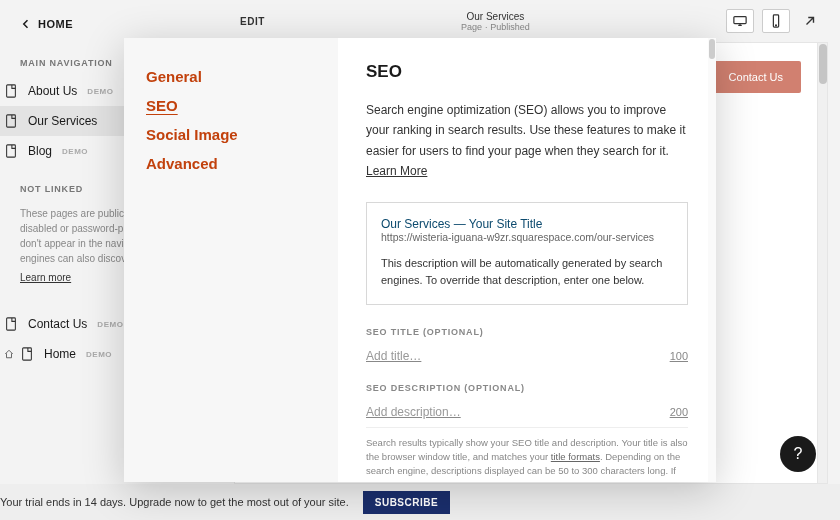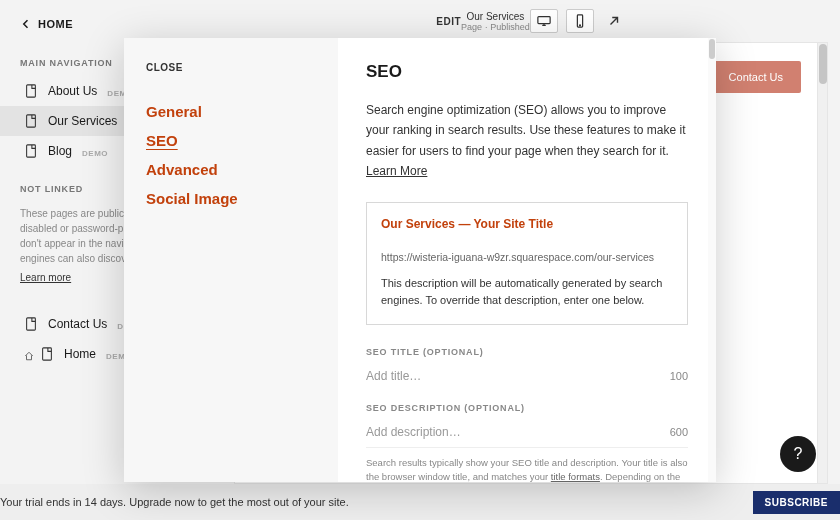--- a/index.html
+++ b/index.html
@@ -20,7 +20,7 @@
 .bg-learnmore { font-size: 10px; color: #333; text-decoration: underline; padding: 0 20px; }
 
 .bg-main { flex: 1; background: #f3f3f3; display: flex; flex-direction: column; }
-.bg-main-header { height: 42px; display: flex; align-items: center; justify-content: center; padding: 0 18px; }
+.bg-main-header { height: 42px; display: flex; align-items: center; justify-content: space-between; padding: 0 18px; }
 .bg-edit { font-size: 10px; font-weight: 600; letter-spacing: 0.5px; color: #333; }
 .bg-title-block { text-align: center; font-size: 10px; color: #333; }
 .bg-title-block .sub { font-size: 9px; color: #888; }

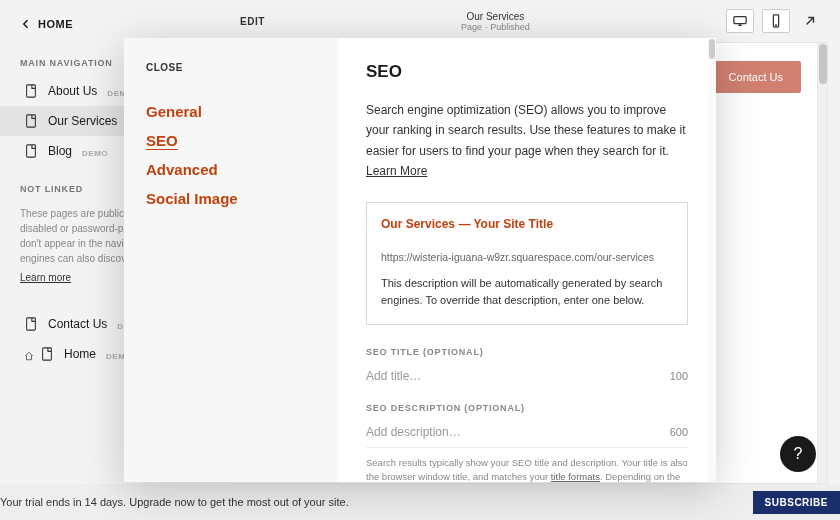--- a/index.html
+++ b/index.html
@@ -168,7 +168,6 @@
 
 <div class="modal">
   <div class="modal-left">
-    <div class="modal-close">CLOSE</div>
     <div class="modal-tab">General</div>
     <div class="modal-tab active">SEO</div>
     <div class="modal-tab">Advanced</div>

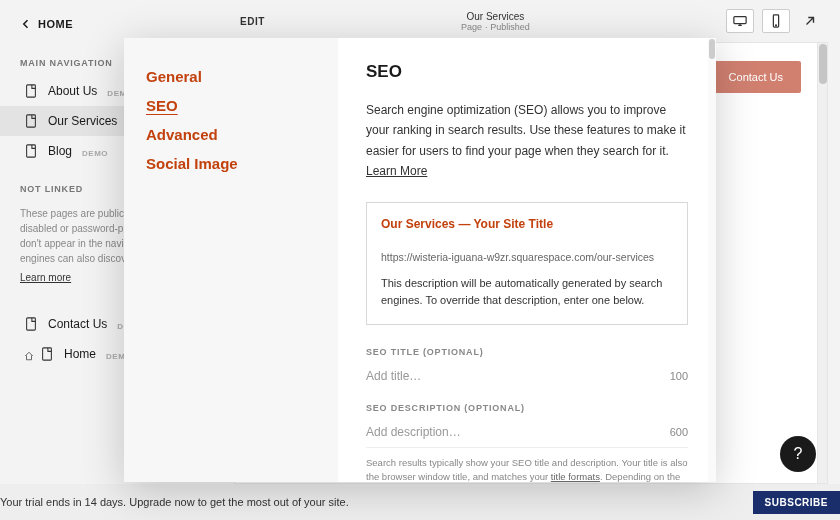--- a/index.html
+++ b/index.html
@@ -11,7 +11,7 @@
 .bg-home { display: flex; align-items: center; gap: 6px; padding: 10px 20px; font-size: 11px; font-weight: 600; letter-spacing: 0.5px; color: #1a1a1a; }
 .bg-home svg { width: 12px; height: 12px; }
 .bg-section-label { font-size: 9px; font-weight: 600; letter-spacing: 0.8px; color: #777; padding: 18px 20px 8px; }
-.bg-nav-item { display: flex; align-items: flex-end; gap: 10px; padding: 8px 24px; font-size: 12px; color: #1a1a1a; }
+.bg-nav-item { display: flex; align-items: center; gap: 10px; padding: 8px 4px; font-size: 12px; color: #1a1a1a; }
 .bg-nav-item.selected { background: #e3e3e3; }
 .bg-nav-item .page-icon { width: 14px; height: 14px; }
 .bg-nav-item .demo { font-size: 8px; letter-spacing: 0.5px; color: #aaa; font-weight: 600; }

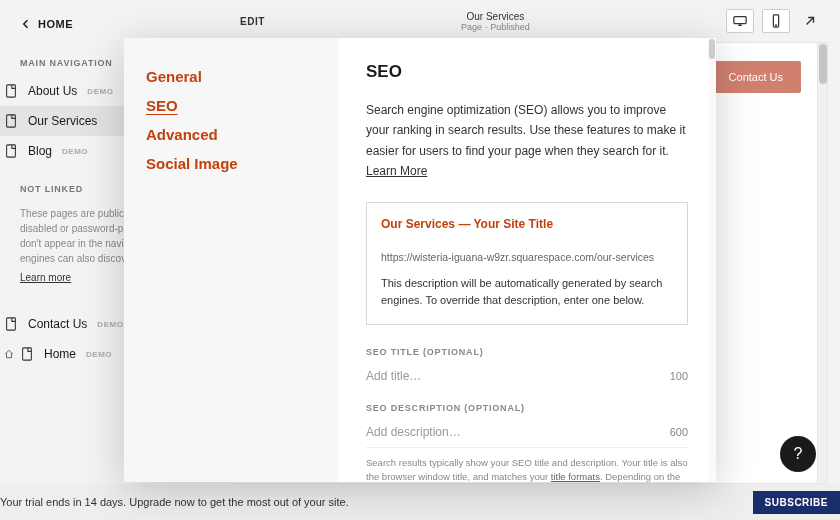--- a/index.html
+++ b/index.html
@@ -170,8 +170,8 @@
   <div class="modal-left">
     <div class="modal-tab">General</div>
     <div class="modal-tab active">SEO</div>
+    <div class="modal-tab">Social Image</div>
     <div class="modal-tab">Advanced</div>
-    <div class="modal-tab">Social Image</div>
   </div>
   <div class="modal-right">
     <div class="modal-h">SEO</div>

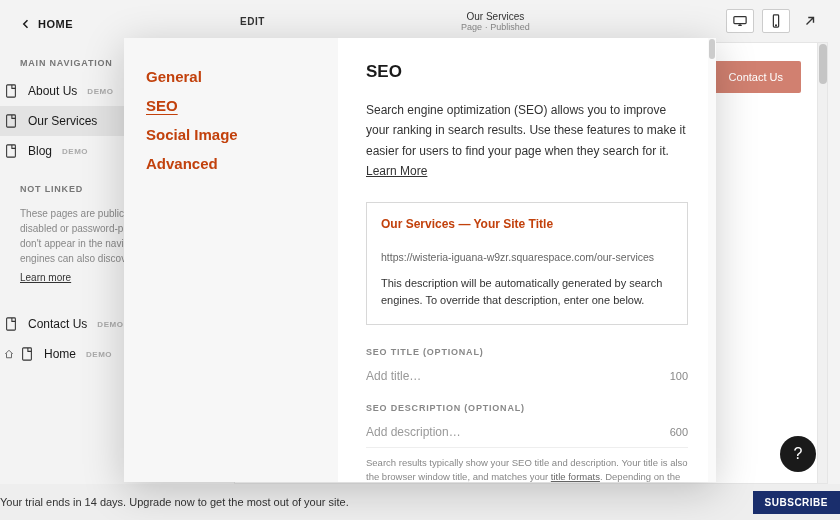--- a/index.html
+++ b/index.html
@@ -52,7 +52,7 @@
 .modal-desc a { color: #333; text-decoration: underline; }
 .modal-label { font-size: 9px; font-weight: 600; letter-spacing: 0.8px; color: #888; margin-bottom: 10px; }
 .preview-box { border: 1px solid #d8d8d8; padding: 14px; margin-bottom: 22px; font-size: 11px; }
-.preview-title { color: #c2410c; font-size: 12px; margin-bottom: 20px; font-weight: bold; }
+.preview-title { color: #0c4a6e; font-size: 12px; margin-bottom: 0; }
 .preview-url { color: #666; font-size: 10.5px; margin-bottom: 12px; }
 .preview-desc { color: #333; line-height: 1.6; }
 .field-row { display: flex; justify-content: space-between; align-items: center; font-size: 12px; color: #888; margin-bottom: 20px; padding-top: 2px; }

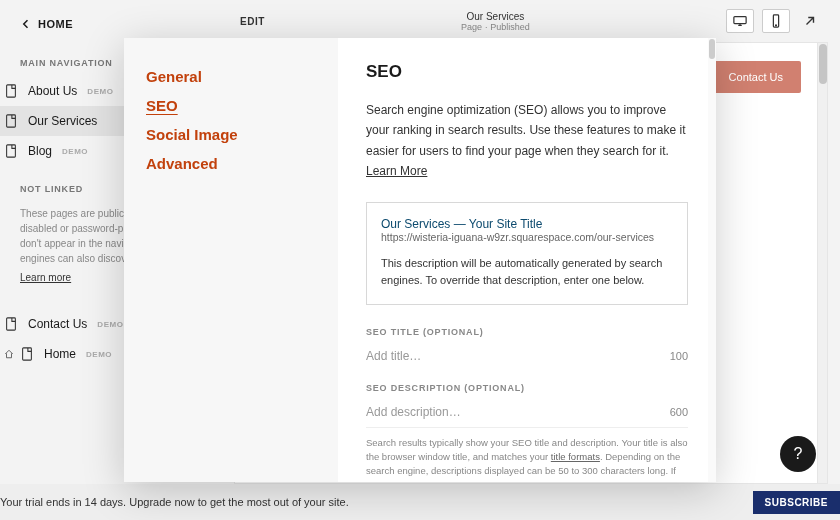--- a/index.html
+++ b/index.html
@@ -55,7 +55,7 @@
 .preview-title { color: #0c4a6e; font-size: 12px; margin-bottom: 0; }
 .preview-url { color: #666; font-size: 10.5px; margin-bottom: 12px; }
 .preview-desc { color: #333; line-height: 1.6; }
-.field-row { display: flex; justify-content: space-between; align-items: center; font-size: 12px; color: #888; margin-bottom: 20px; padding-top: 2px; }
+.field-row { display: flex; justify-content: space-between; align-items: center; font-size: 12px; color: #888; margin-bottom: 20px; padding-top: 2px; text-decoration: underline; }
 .field-placeholder { color: #999; }
 .field-count { color: #888; font-size: 11px; }
 .help-text { font-size: 9.5px; color: #888; line-height: 1.5; border-top: 1px solid #eee; padding-top: 8px; }

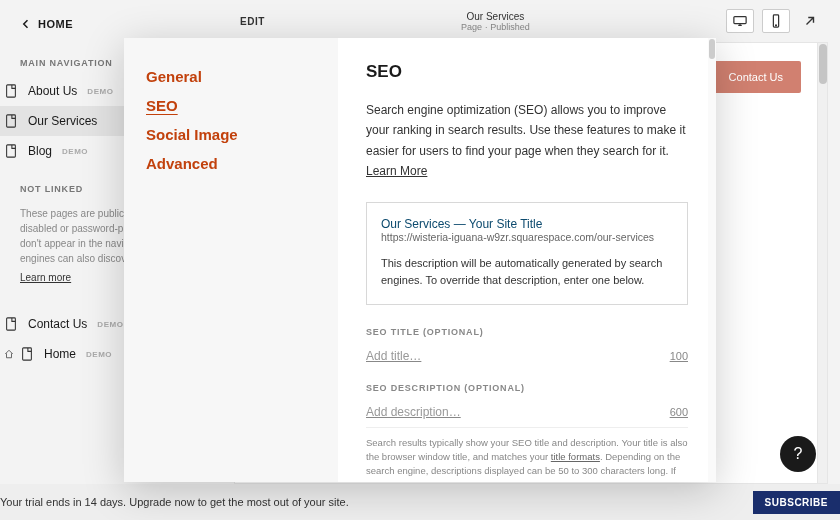--- a/index.html
+++ b/index.html
@@ -191,7 +191,7 @@
     <div class="modal-label">SEO DESCRIPTION (OPTIONAL)</div>
     <div class="field-row" style="margin-bottom:8px">
       <span class="field-placeholder">Add description…</span>
-      <span class="field-count">600</span>
+      <span class="field-count">200</span>
     </div>
     <div class="help-text">
       <span>Search results typically show your SEO title and description. Your title is also the browser window title, and matches your </span><a>title formats</a><span>. Depending on the search engine, descriptions displayed can be 50 to 300 characters long. If you don't add a title or description, search engines will use your page title and content.</span>

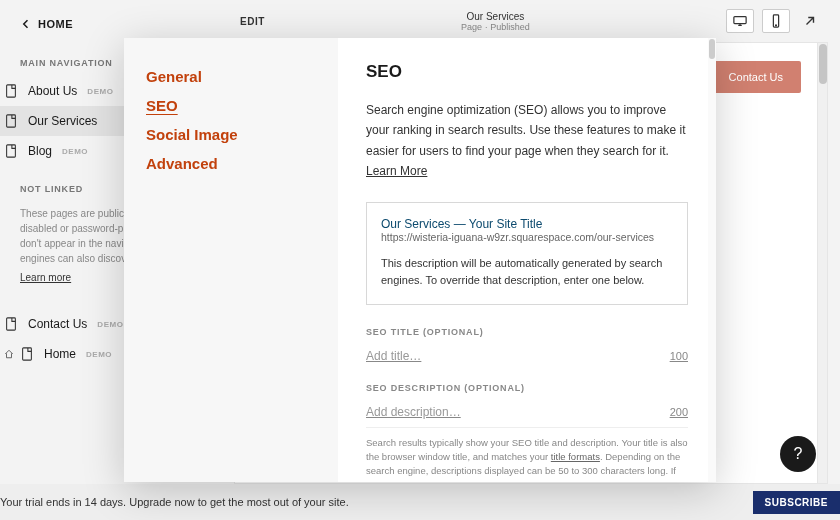--- a/index.html
+++ b/index.html
@@ -33,7 +33,7 @@
 .bg-scrollbar { position: absolute; right: 0; top: 0; width: 10px; height: 100%; background: #f0f0f0; border-left: 1px solid #e5e5e5; }
 .bg-scroll-thumb { width: 8px; margin: 1px; height: 40px; background: #c5c5c5; border-radius: 4px; }
 
-.trial-bar { height: 36px; background: #eee; display: flex; align-items: center; justify-content: space-between; gap: 14px; font-size: 11px; color: #333; }
+.trial-bar { height: 36px; background: #eee; display: flex; align-items: center; justify-content: flex-start; gap: 14px; font-size: 11px; color: #333; }
 .subscribe-btn { background: #1a2e6c; color: #fff; padding: 6px 12px; font-size: 10px; font-weight: 600; letter-spacing: 0.5px; }
 
 

